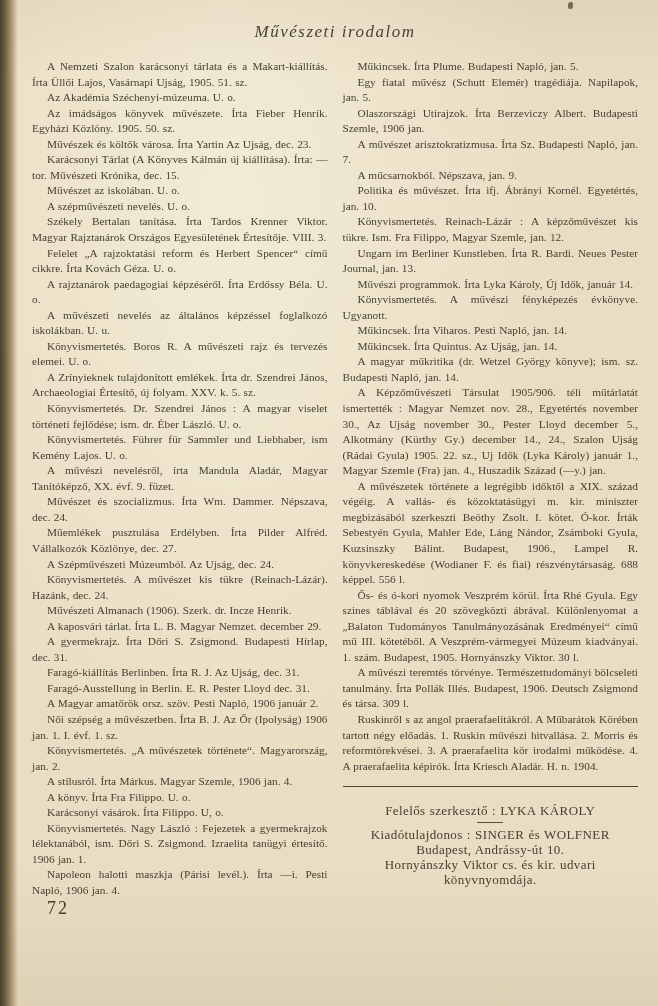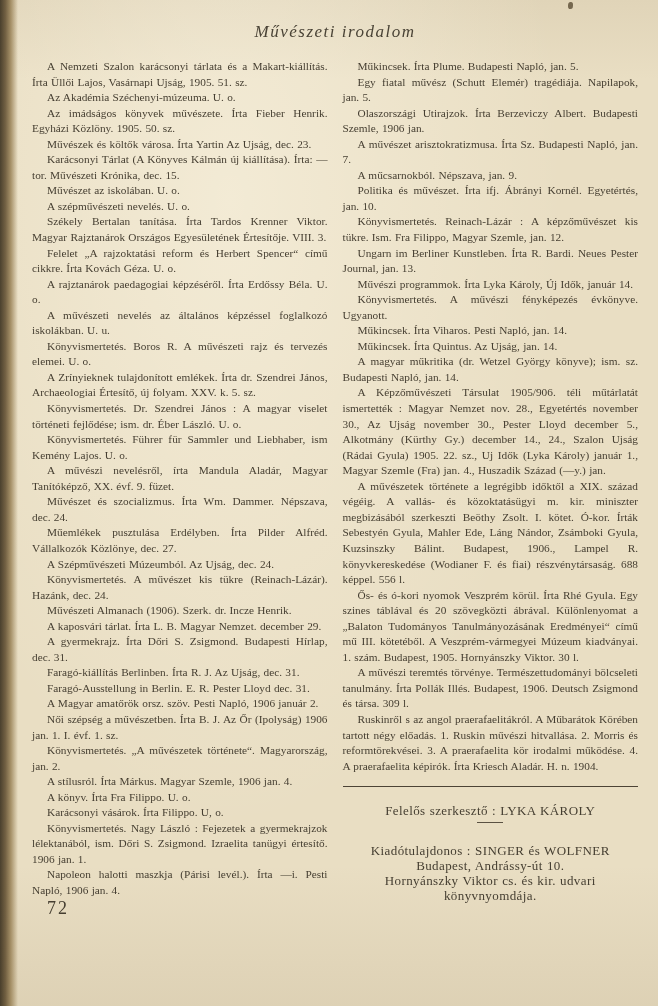--- a/index.html
+++ b/index.html
@@ -34,7 +34,7 @@
   .footer { margin-top:16px; }
   .footer-line { margin:0; text-indent:0; text-align:center; font-size:13px;
     line-height:15px; letter-spacing:.4px; }
-  .footer-line.sp { margin-top:20px; }
+  .footer-line.sp { margin-top:4px; }
   .flourish { width:26px; border:none; border-top:1px solid #5a5142; margin:4px auto 4px auto; }
   .printer { }
 </style>

